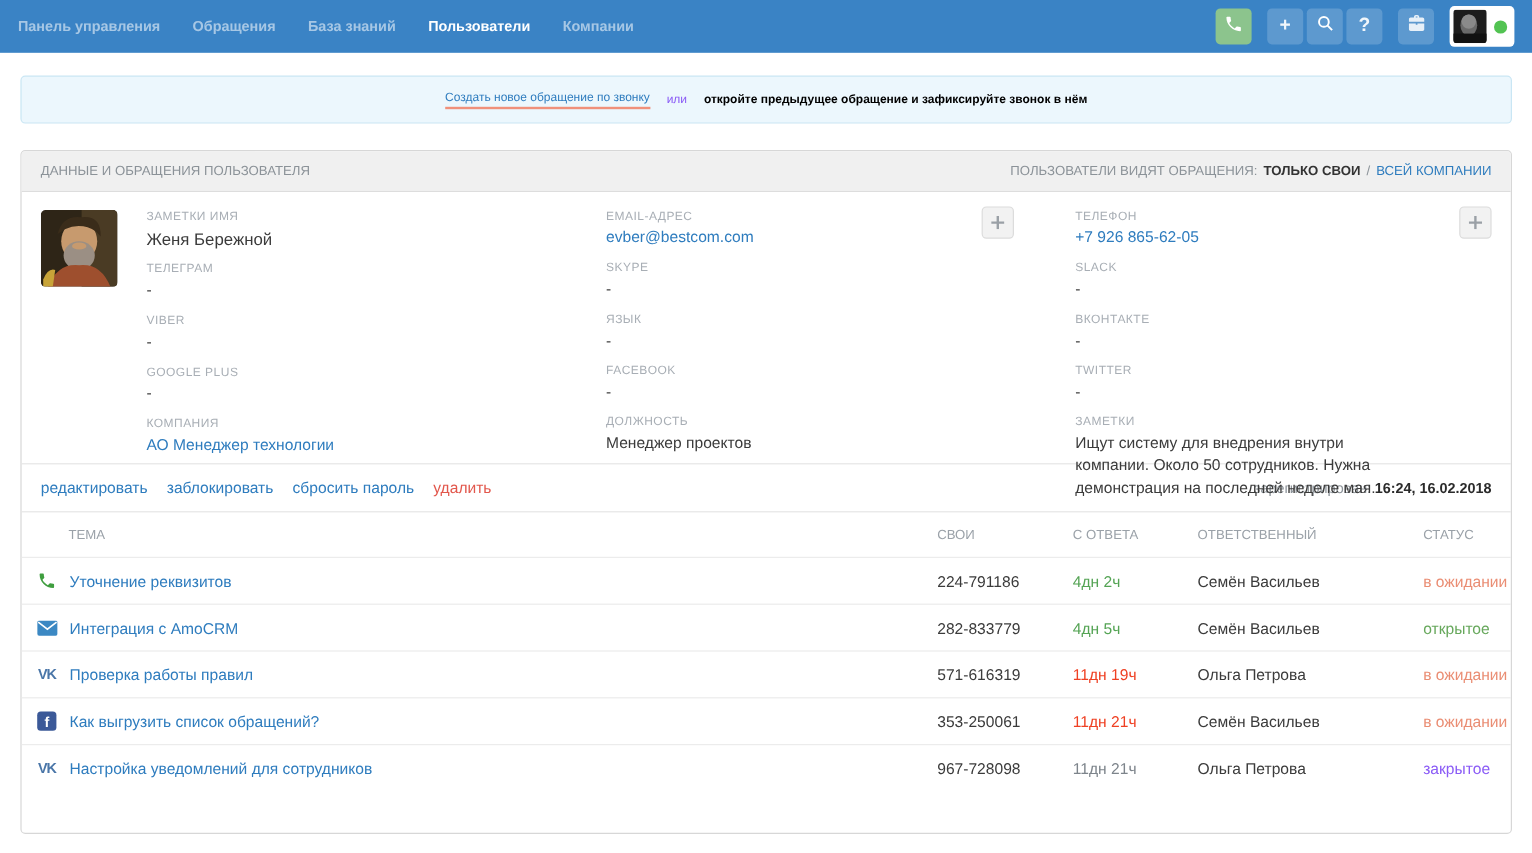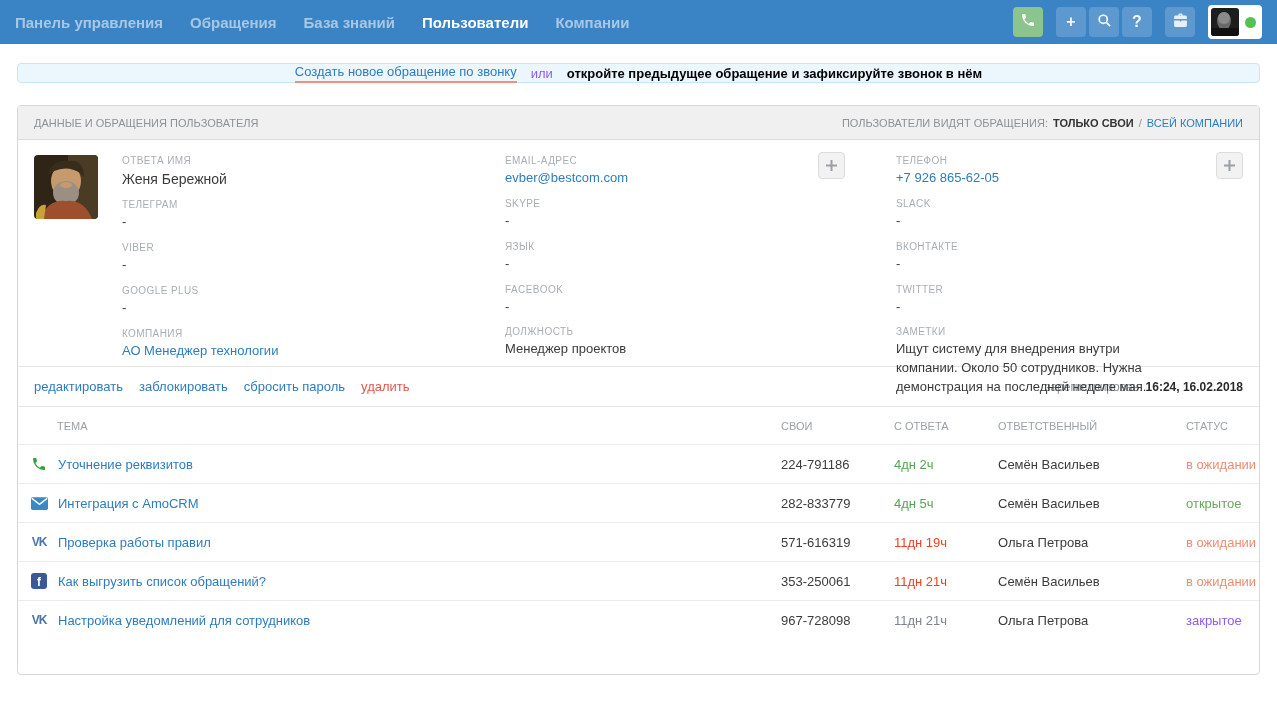--- a/index.html
+++ b/index.html
@@ -19,7 +19,7 @@
   }
   .nav-items { display: flex; list-style: none; gap: 27px; }
   .nav-item {
-    font-size: 15px; font-weight: 700; color: rgba(255,255,255,0.55);
+    font-size: 12px; font-weight: 700; color: rgba(255,255,255,0.55);
     cursor: pointer; white-space: nowrap;
   }
   .nav-item.active { color: #ffffff; }

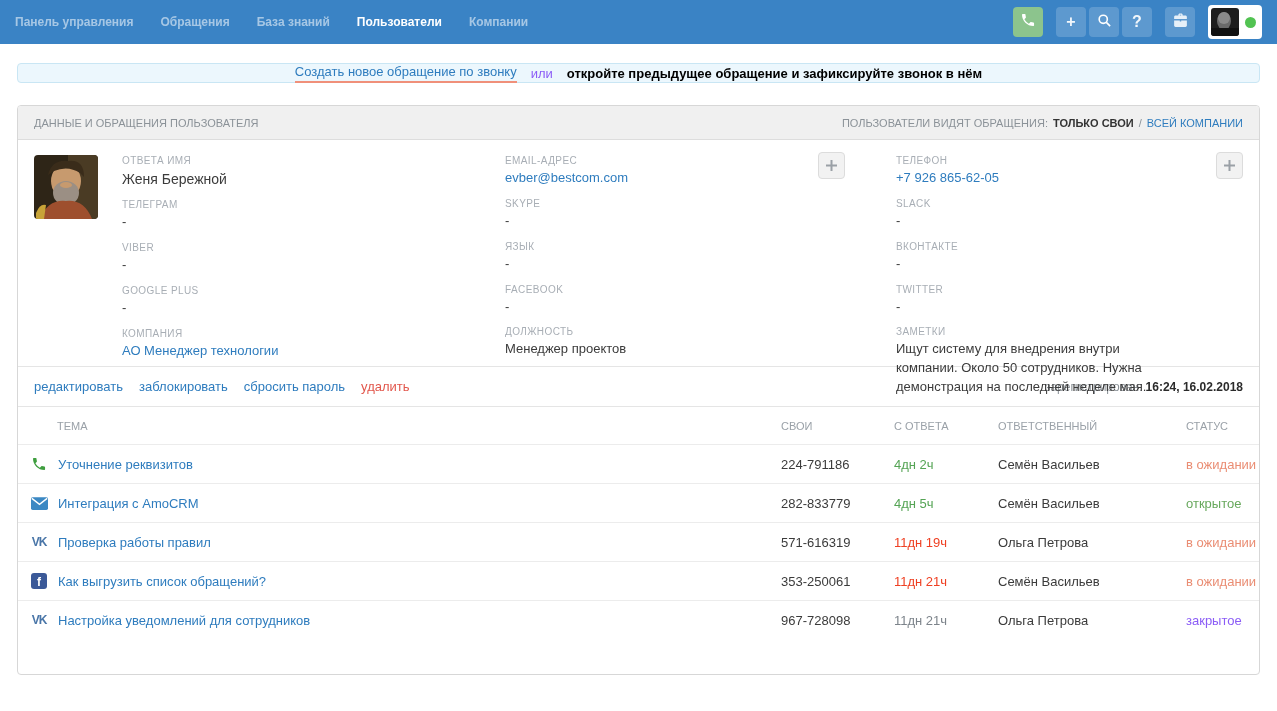--- a/index.html
+++ b/index.html
@@ -44,10 +44,10 @@
 
   
   .banner {
-    margin: 19px 17px 0; height: 20px;
+    margin: 19px 17px 0; height: 40px;
     background: #ecf7fd; border: 1px solid #c9e6f4; border-radius: 4px;
     display: flex; align-items: center; justify-content: center; gap: 14px;
-    font-size: 13px;
+    font-size: 10px;
   }
   .banner-link {
     color: #2e7cbe; cursor: pointer;

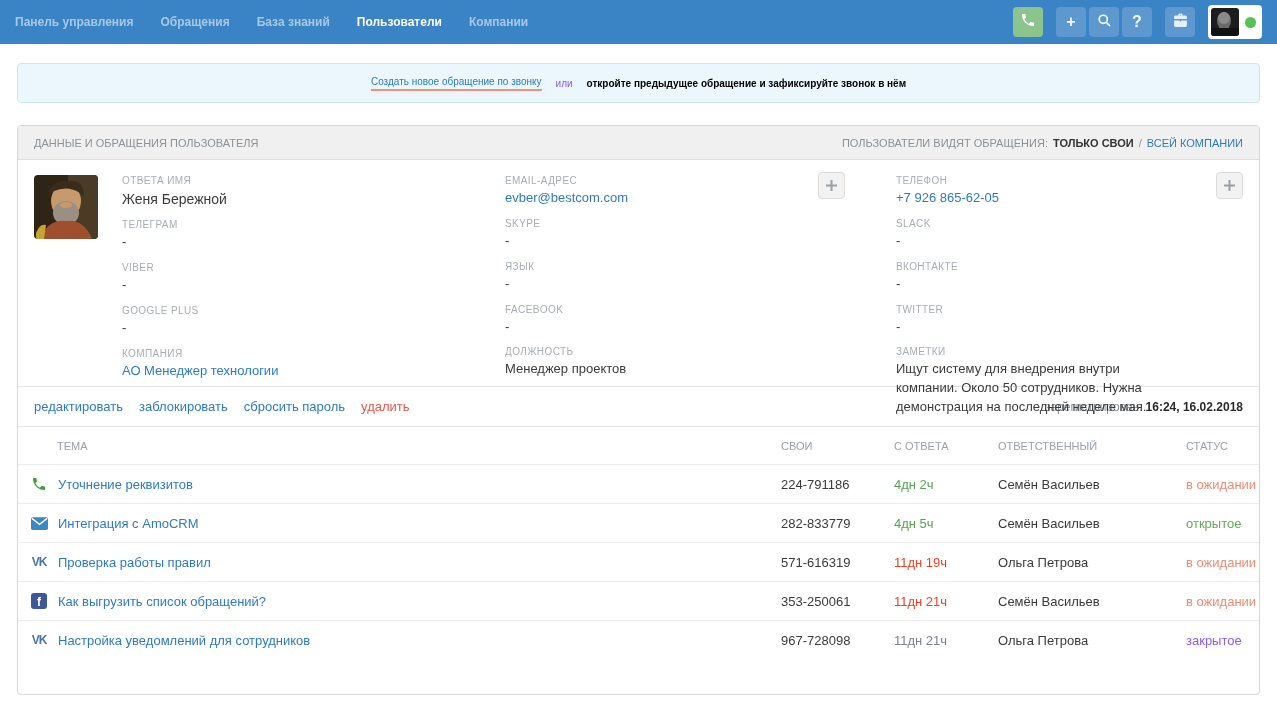--- a/index.html
+++ b/index.html
@@ -228,7 +228,7 @@
 
     <div class="pcol1">
       <div class="field">
-        <div class="field-label">ОТВЕТА ИМЯ</div>
+        <div class="field-label">ЗАМЕТКИ ИМЯ</div>
         <div class="field-value lg">Женя Бережной</div>
       </div>
       <div class="field">

